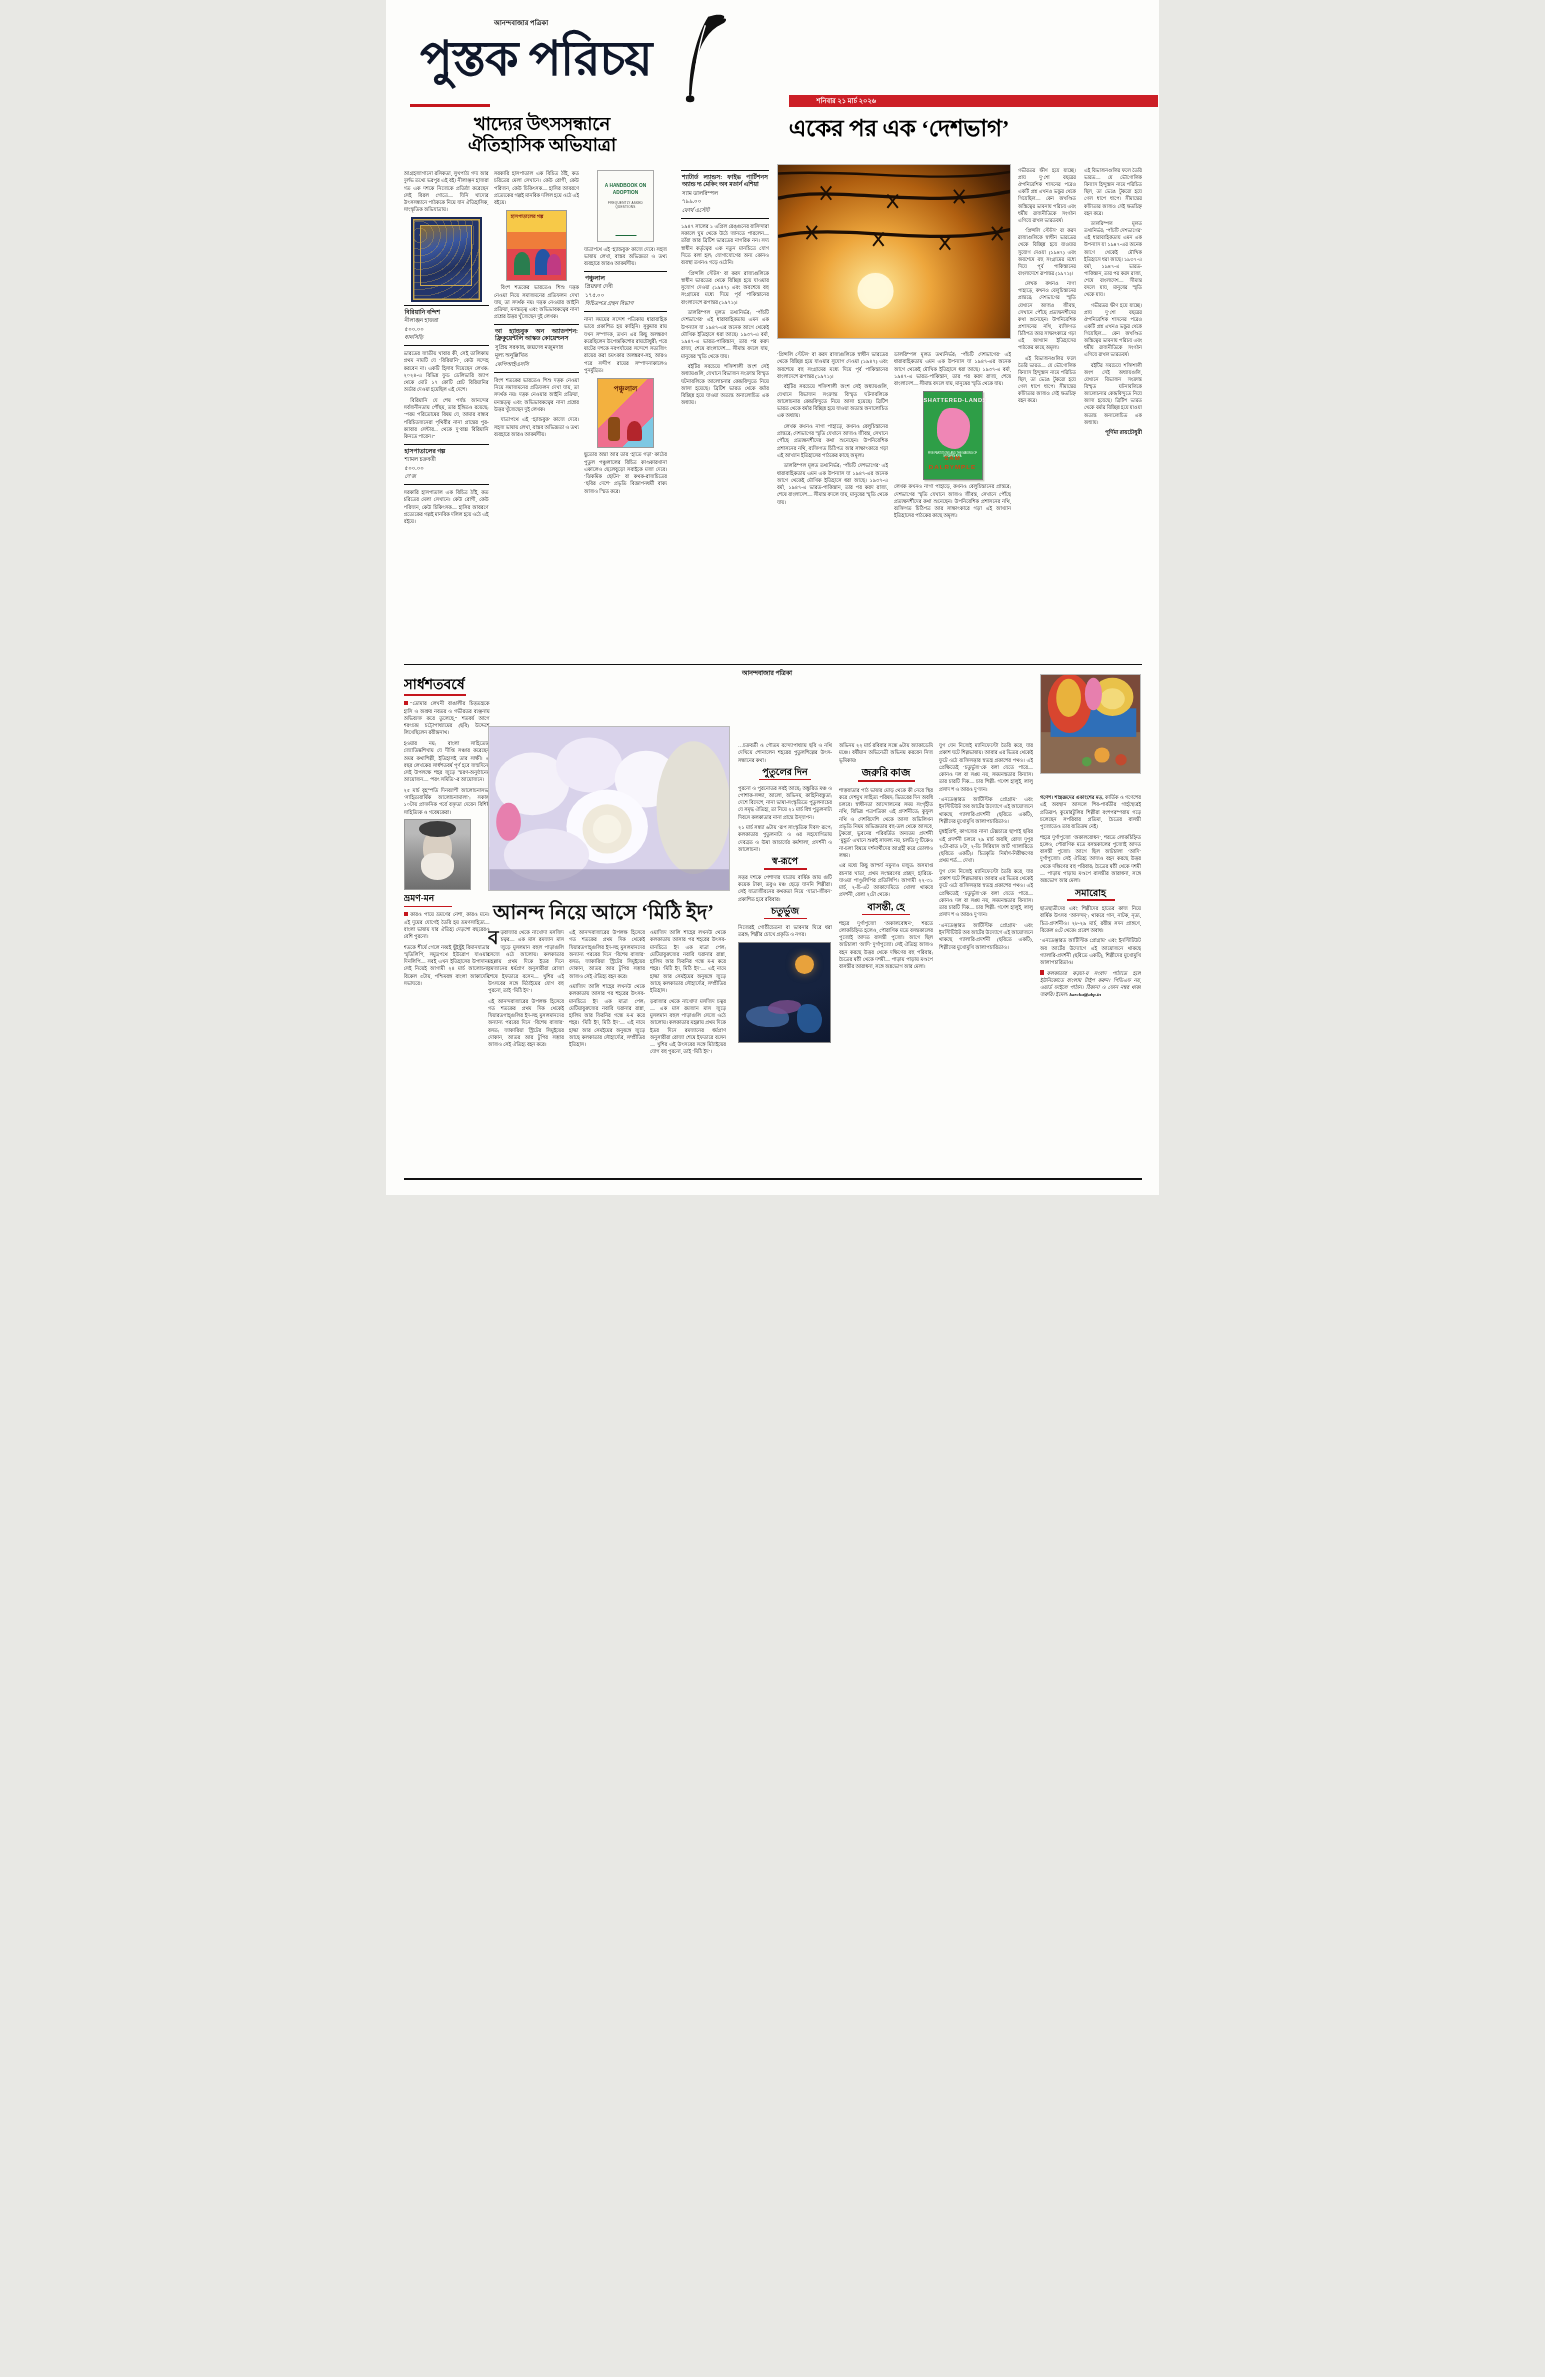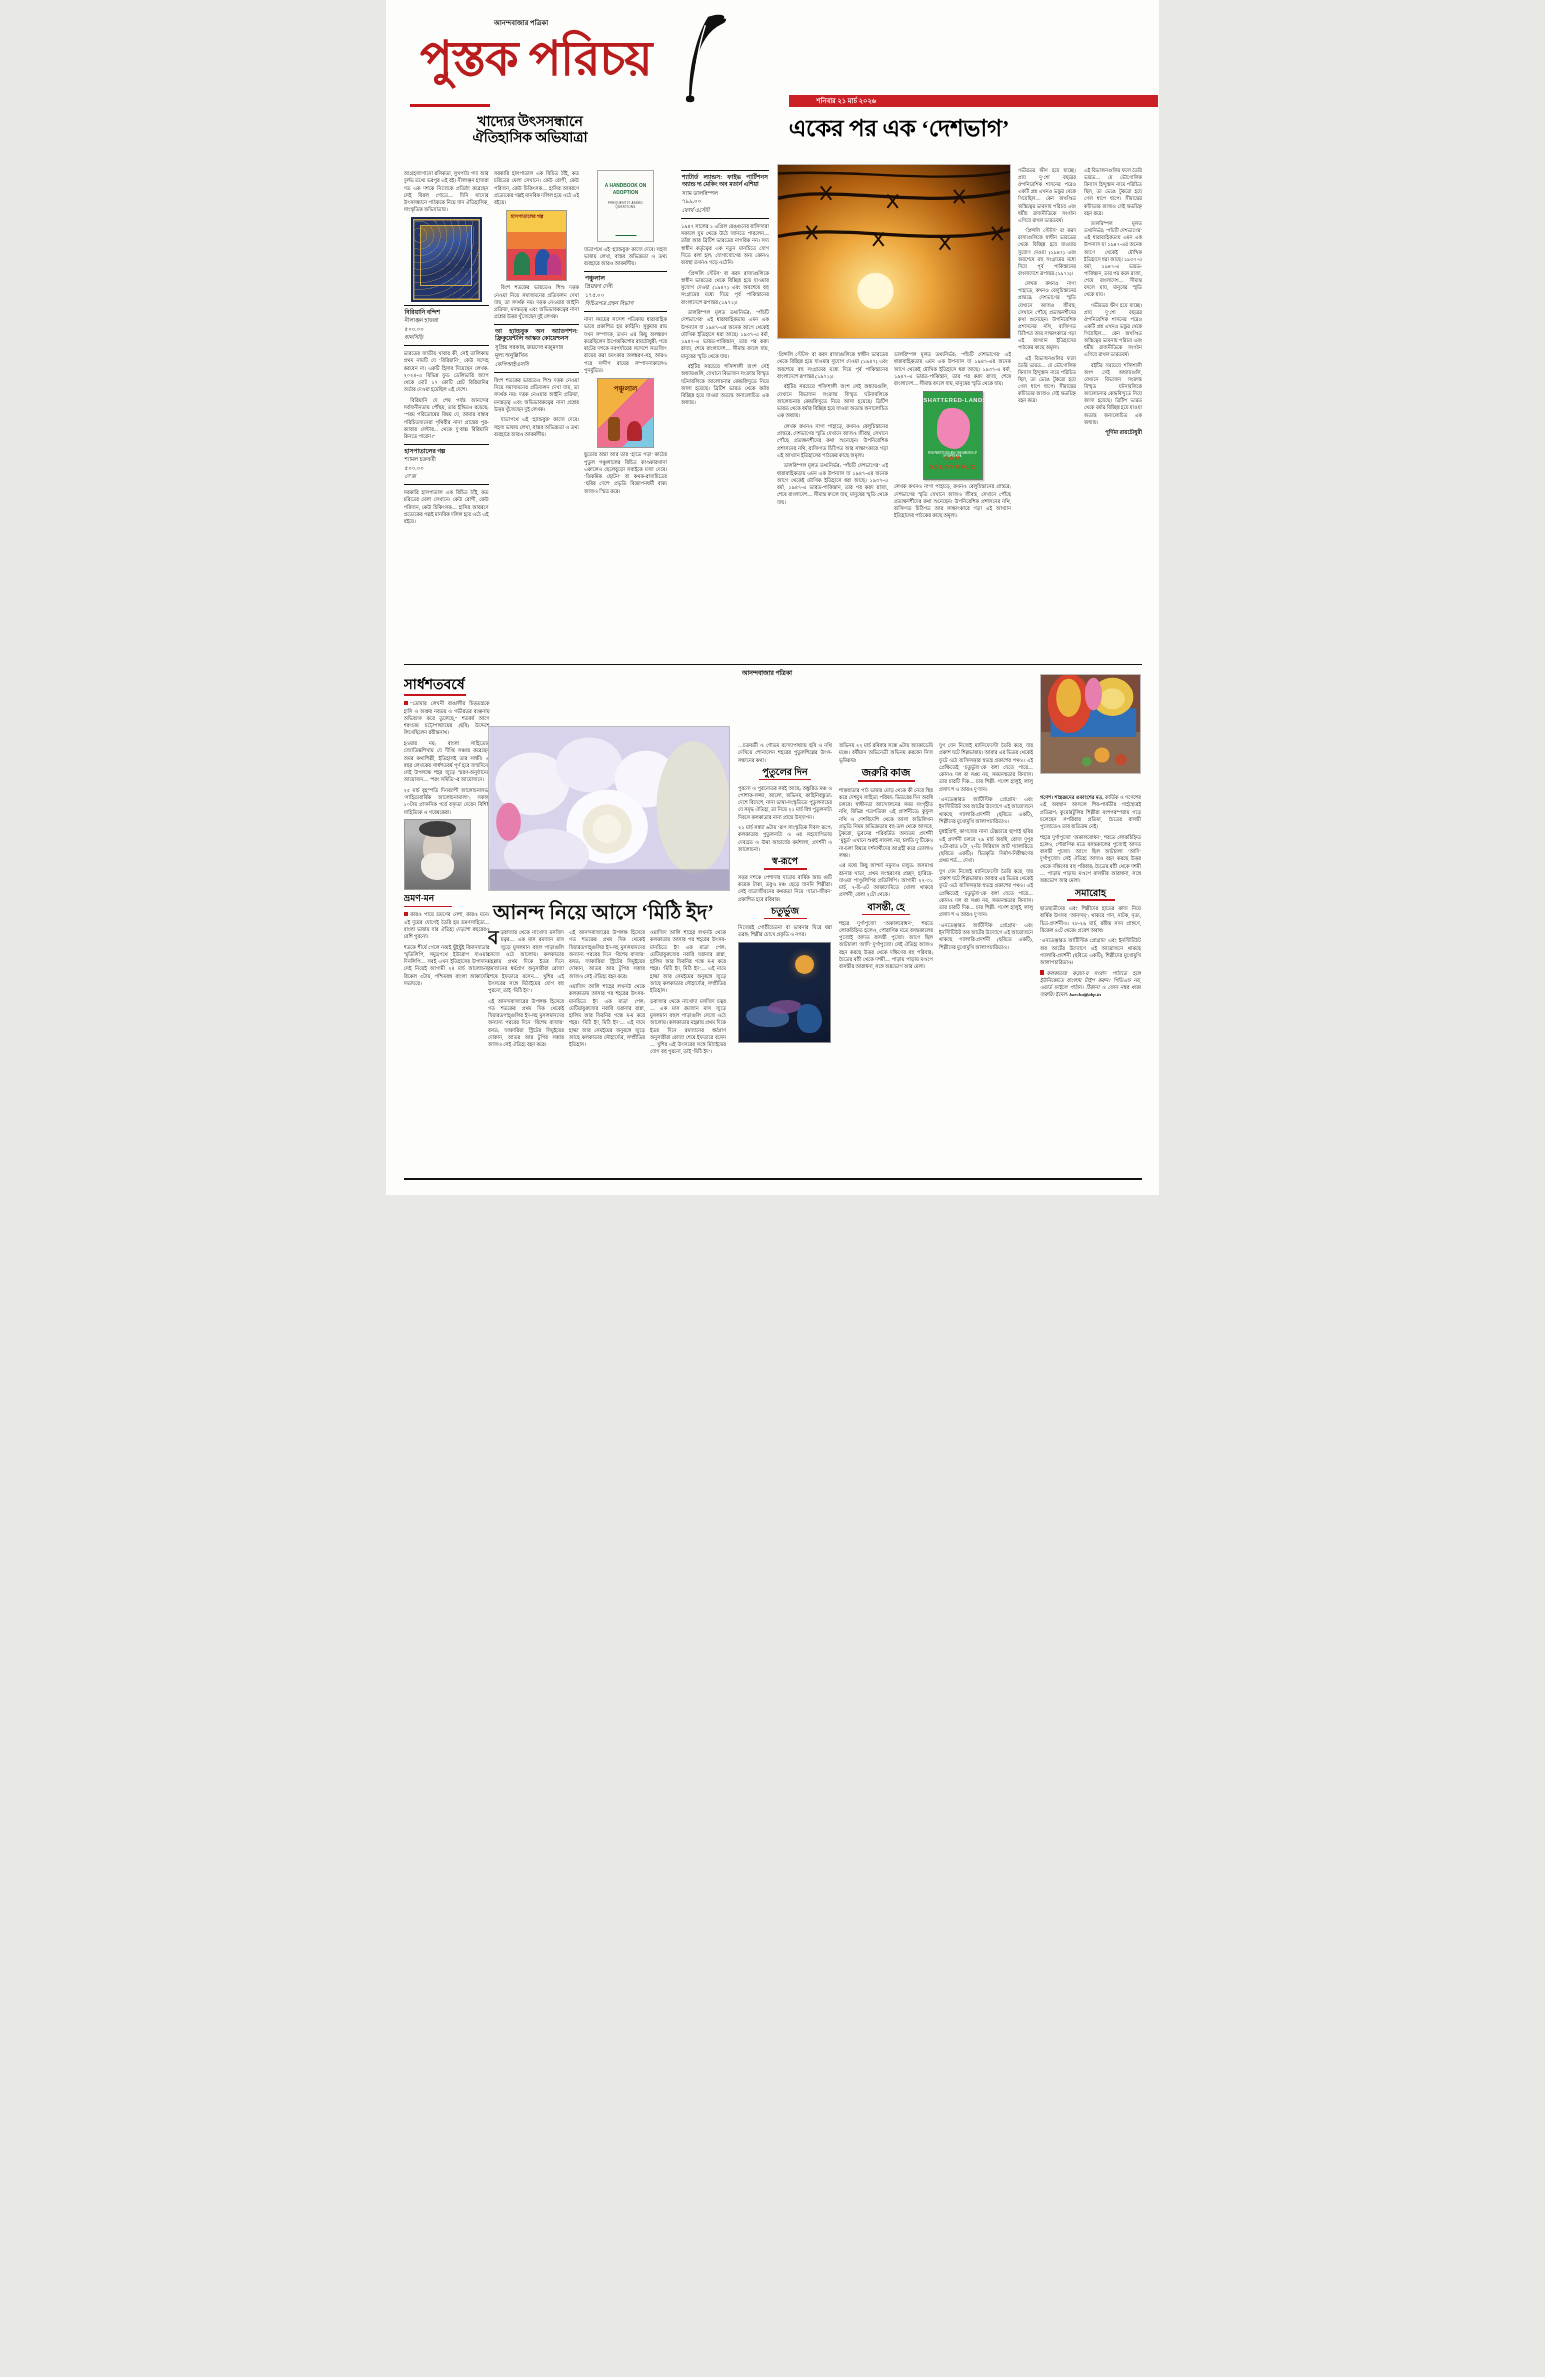--- a/index.html
+++ b/index.html
@@ -25,7 +25,7 @@
   .caption-col p { text-indent:0; }
   .byline { font-weight:bold; text-align:right; font-size:5.5px; }
   .photo { position:absolute; border:0.5px solid #bbb; overflow:hidden; }
-  .gray-mast { color:#b91c1c; font-weight:bold; letter-spacing:-1px; white-space:nowrap; }
+  .gray-mast { color:#0f172a; font-weight:bold; letter-spacing:-1px; white-space:nowrap; }
   a.mail { color:#111; font-style:italic; font-weight:bold; text-decoration:none; }
 </style>
 </head>

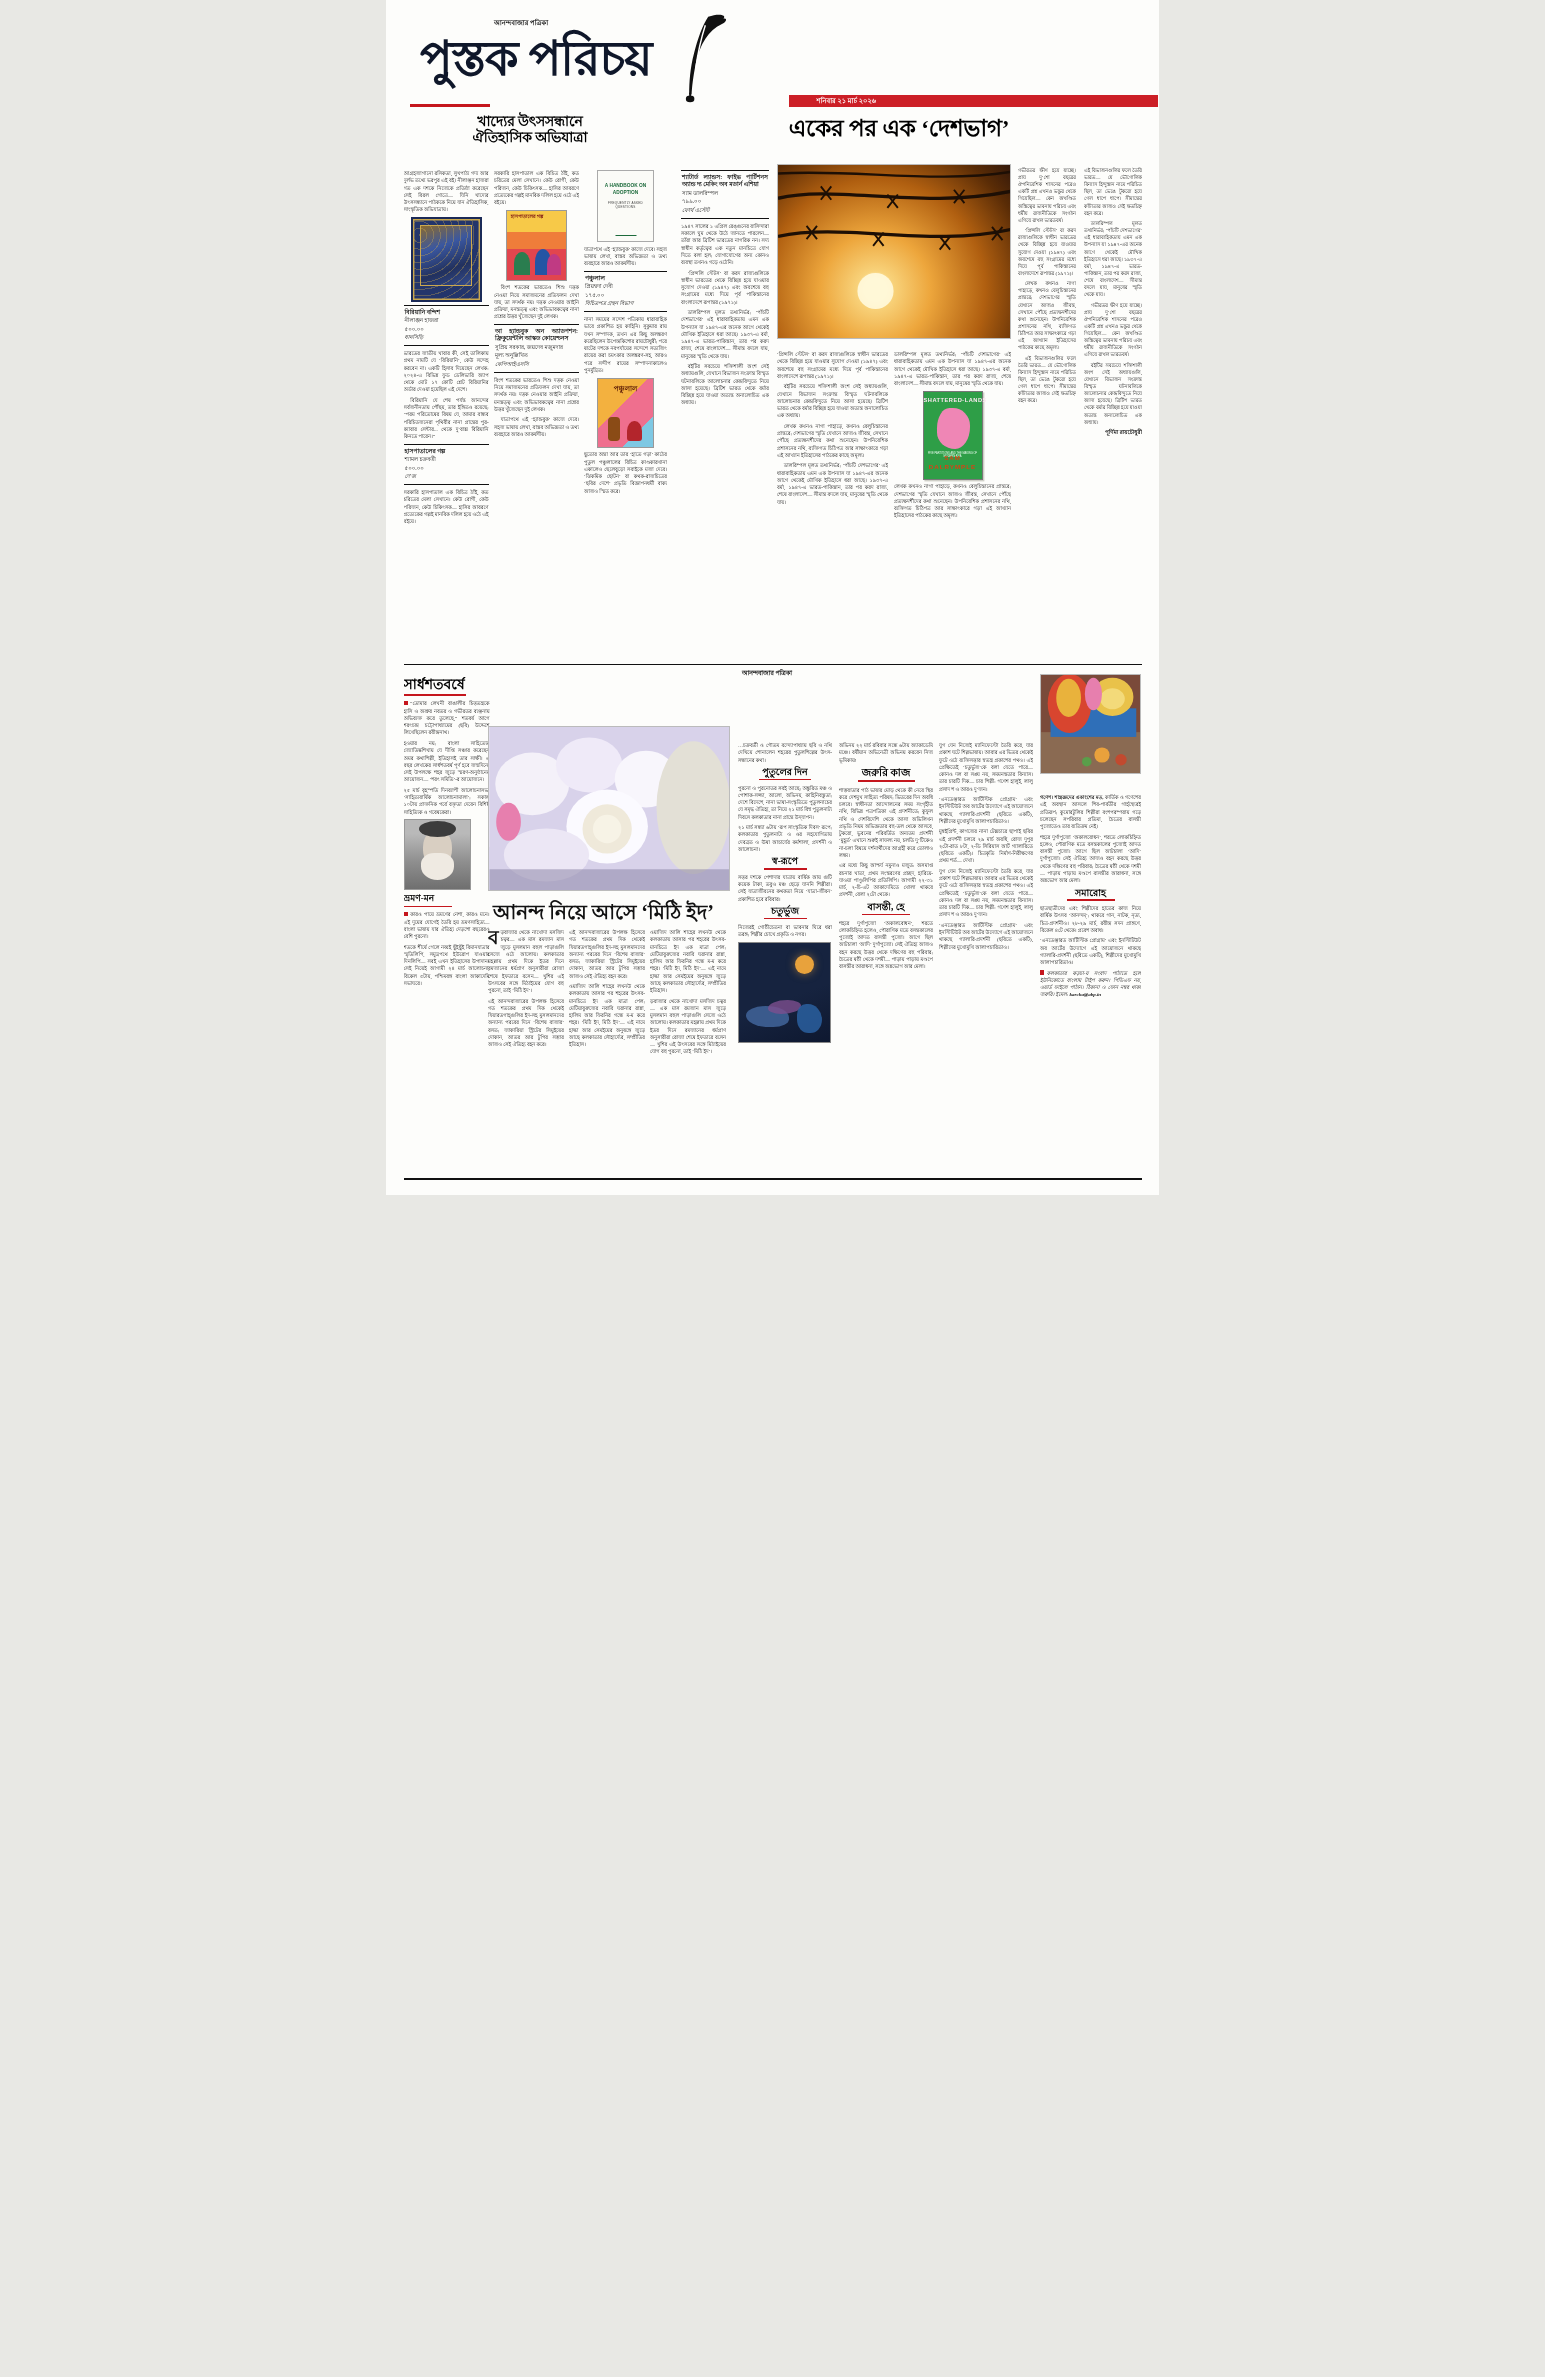--- a/index.html
+++ b/index.html
@@ -50,7 +50,7 @@
     <span style="color:#fff; font-weight:bold; font-size:6.7px; margin-left:27.6px;">শনিবার ২১ মার্চ ২০২৬</span>
   </div>
 
-  <div class="abs headline" style="left:12px; top:114px; width:264px; font-size:14px;">
+  <div class="abs headline" style="left:24px; top:114px; width:264px; font-size:18px;">
     <div>খাদ্যের উৎসসন্ধানে</div>
     <div>ঐতিহাসিক অভিযাত্রা</div>
   </div>

